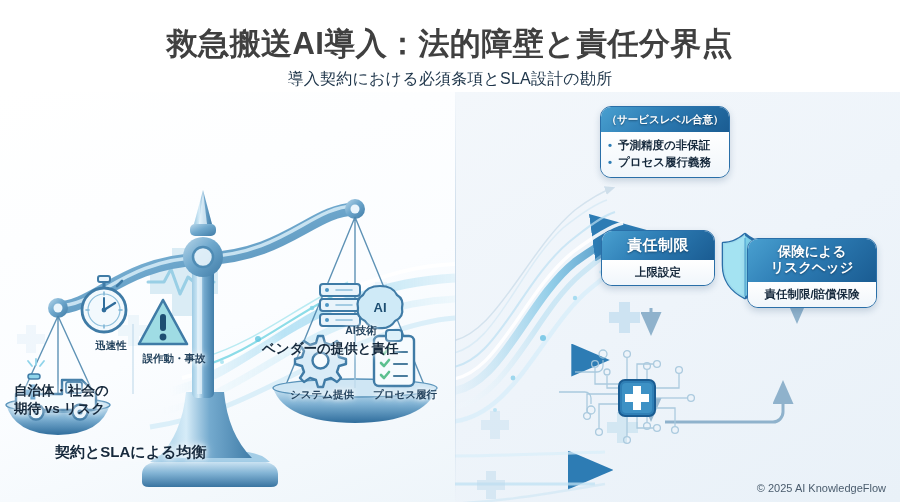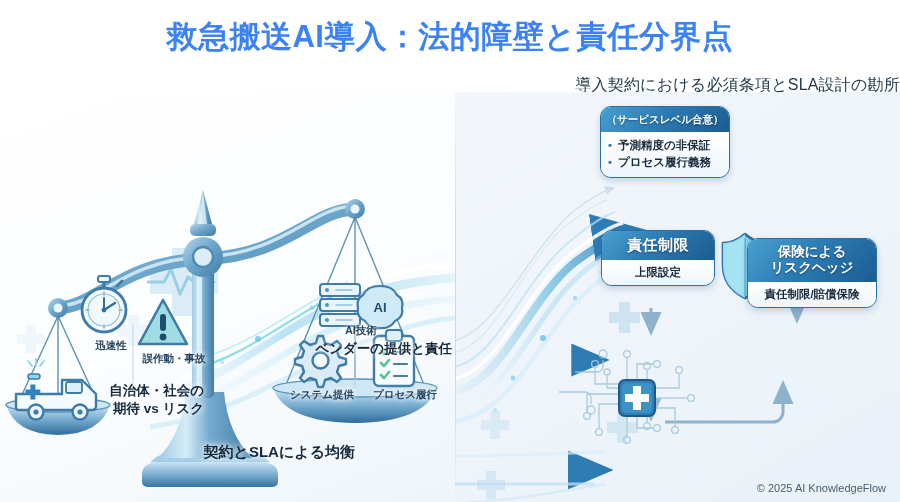--- a/index.html
+++ b/index.html
@@ -31,12 +31,12 @@
     text-align: center;
   }
   .title {
-    margin: 13px;
-    padding-top: 6px;
+    margin: 0;
+    padding-top: 26px;
     font-size: 31px;
     font-weight: bold;
     letter-spacing: 0.4px;
-    color: #3b82f6;
+    color: #404040;
     line-height: 1.15;
   }
   .subtitle {

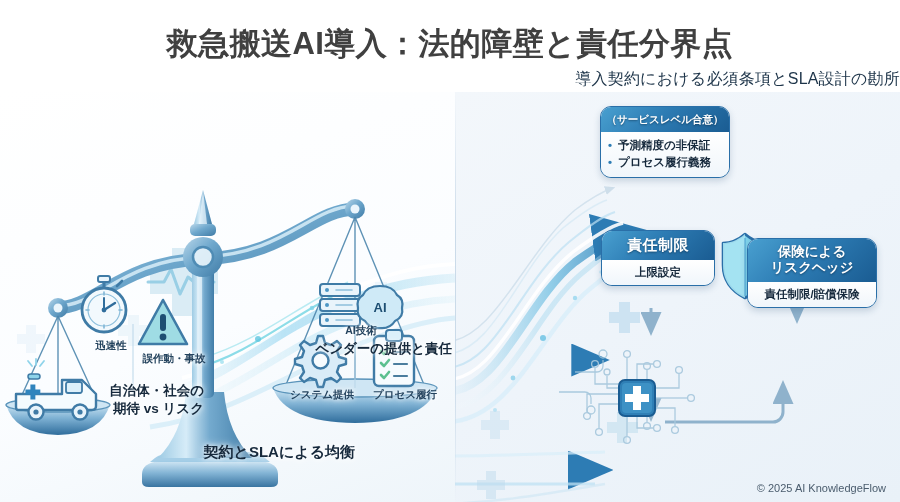--- a/index.html
+++ b/index.html
@@ -46,7 +46,6 @@
     font-weight: normal;
     color: #1d3449;
     letter-spacing: 0.2px;
-    text-align: right;
   }
 
   

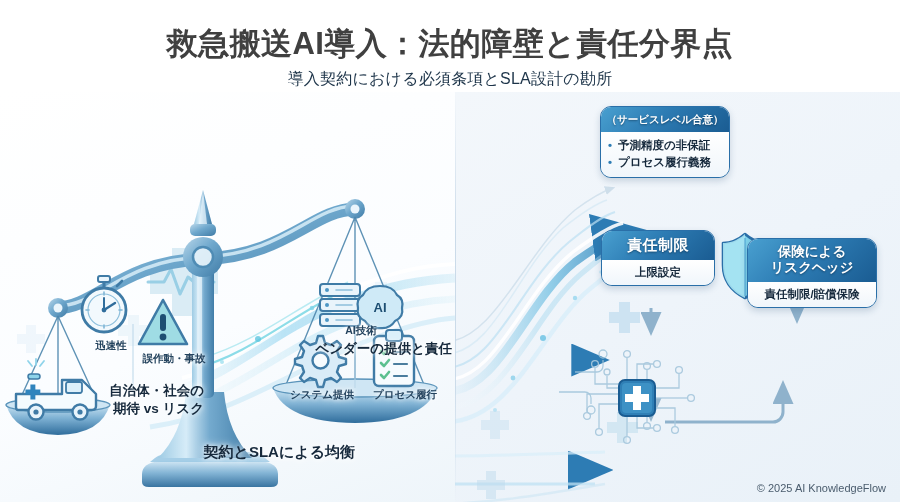--- a/index.html
+++ b/index.html
@@ -86,7 +86,7 @@
     position: absolute;
     color: #16293c;
     font-weight: bold;
-    text-align: right;
+    text-align: left;
     white-space: pre-line;
     line-height: 1.32;
     text-shadow: 0 0 5px rgba(255,255,255,.95), 0 0 10px rgba(255,255,255,.85);

